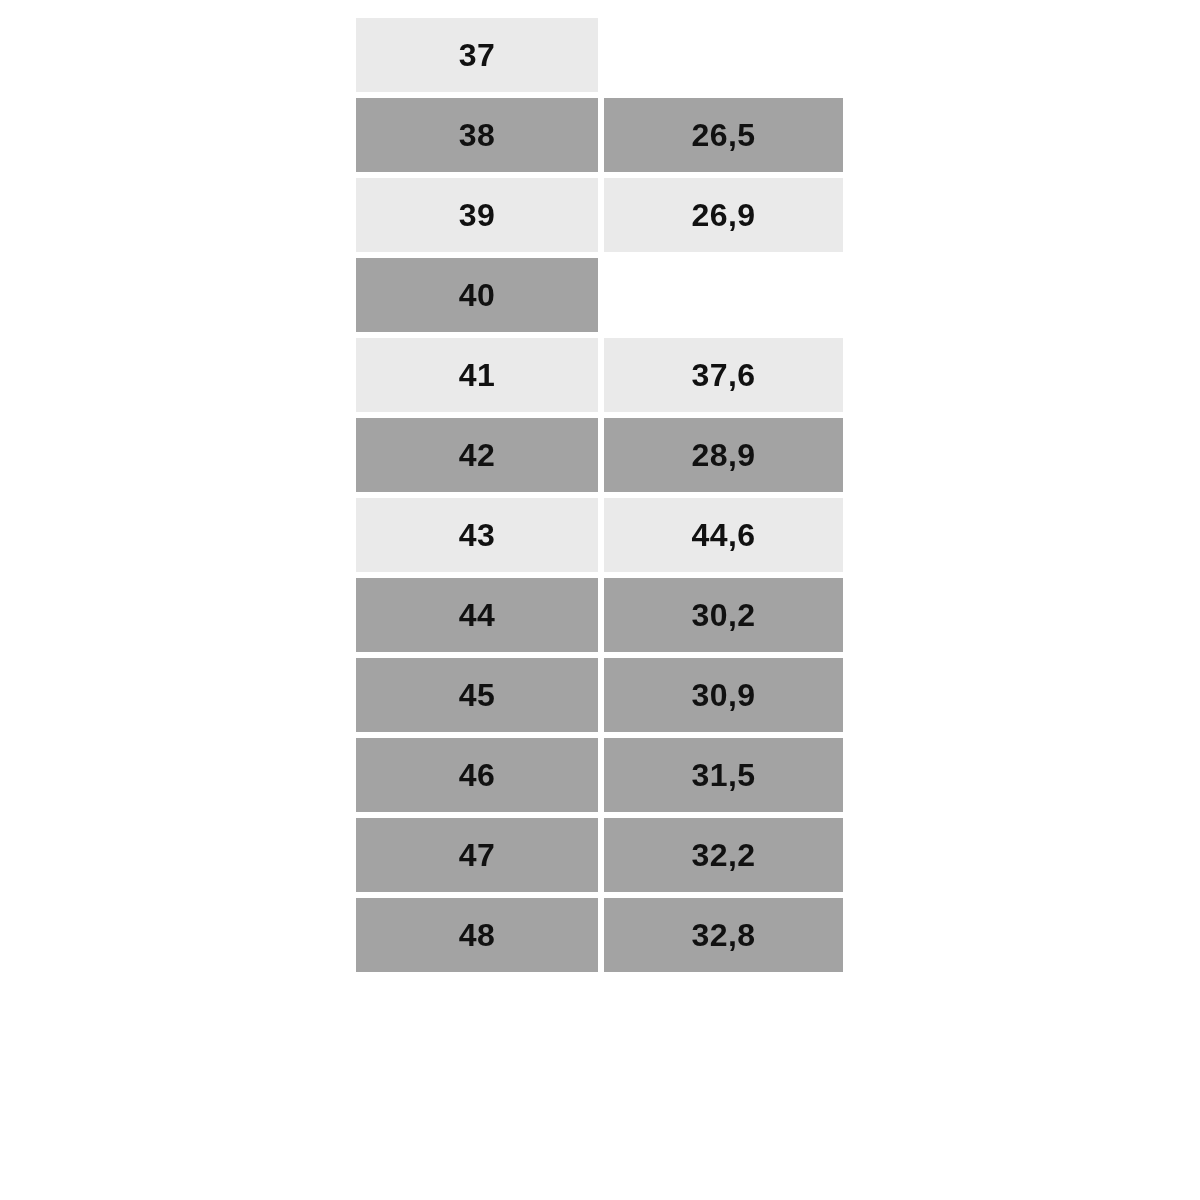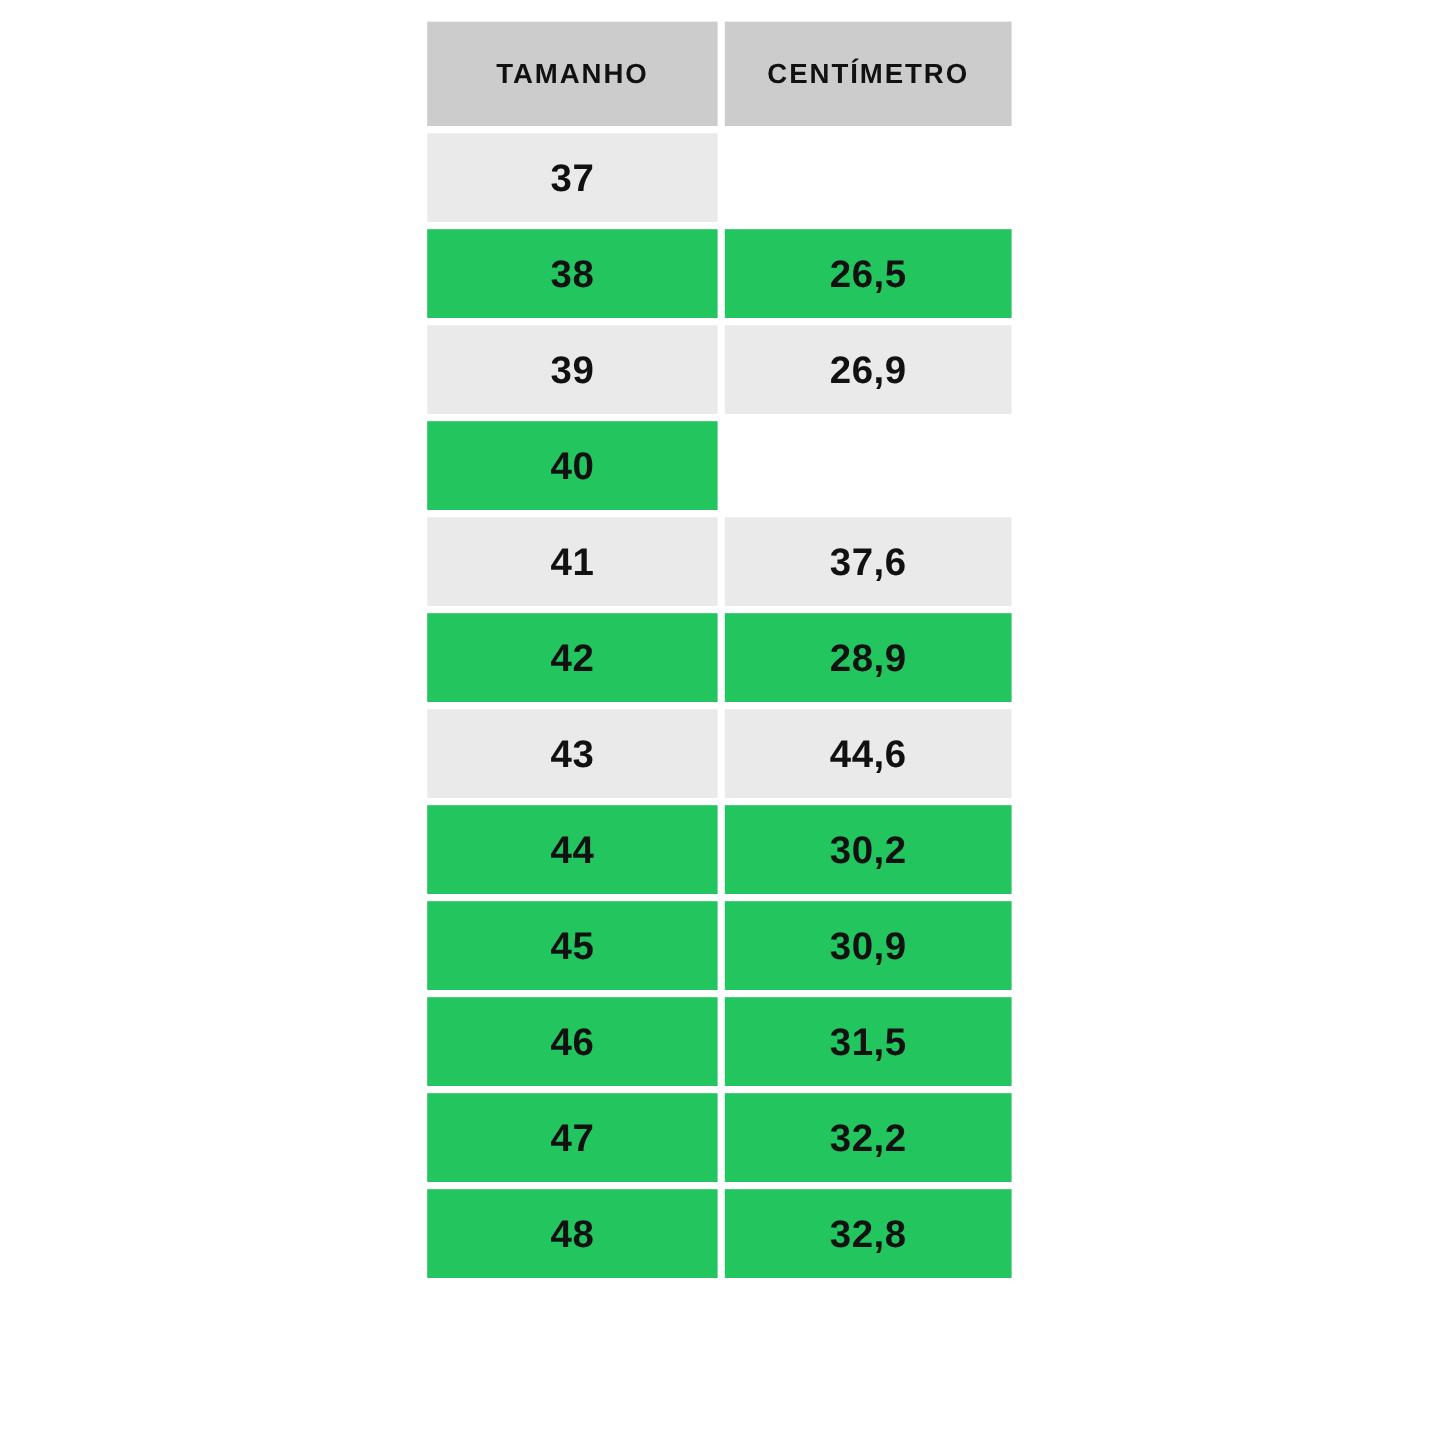--- a/index.html
+++ b/index.html
@@ -88,10 +88,6 @@
 <div class="page">
   <div class="size-table">
 
-    <div class="t-row header">
-      <div class="t-cell col-size">TAMANHO</div>
-      <div class="t-cell col-cm">CENTÍMETRO</div>
-    </div>
 
     <div class="t-row body shade-light">
       <div class="t-cell col-size">37</div>

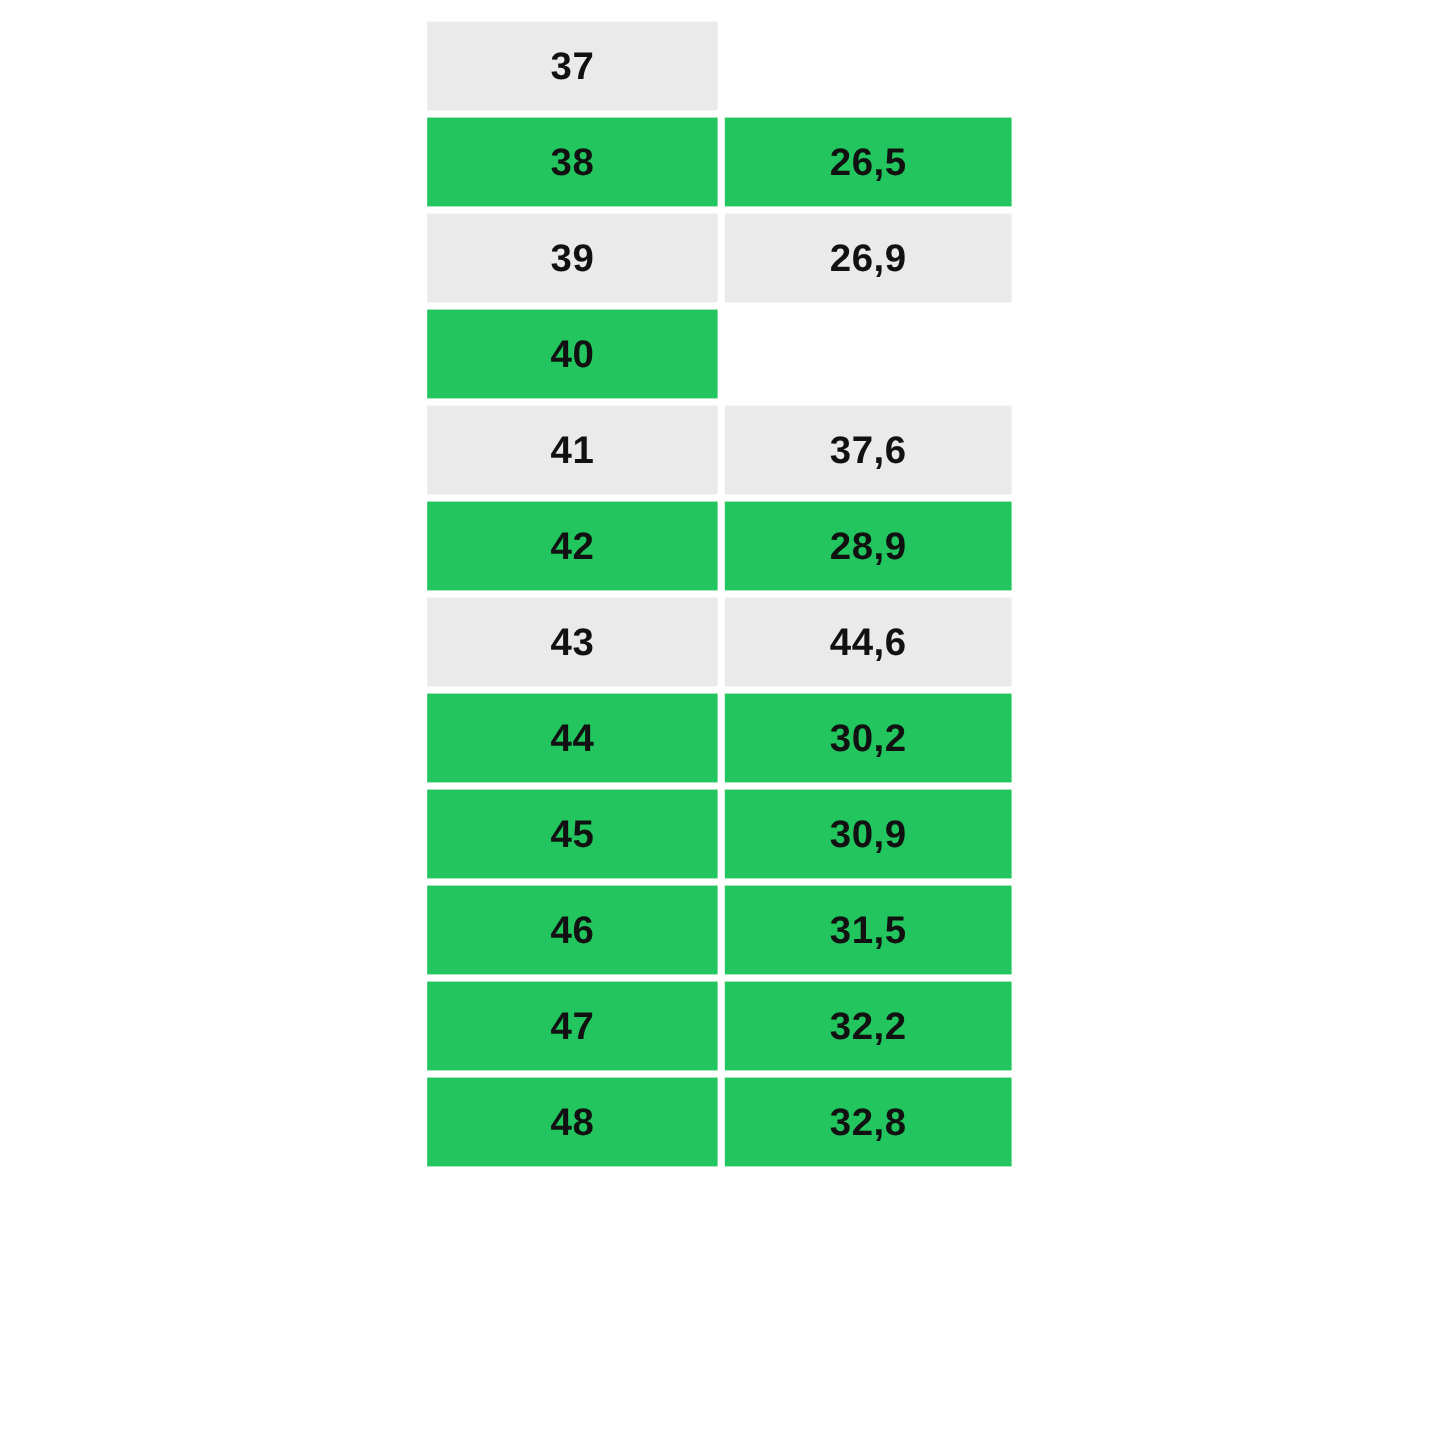--- a/index.html
+++ b/index.html
@@ -79,7 +79,7 @@
   }
 
   .t-row.body.shade-dark .t-cell {
-    background: #22c55e;
+    background: #a3a3a3;
   }
 </style>
 </head>

